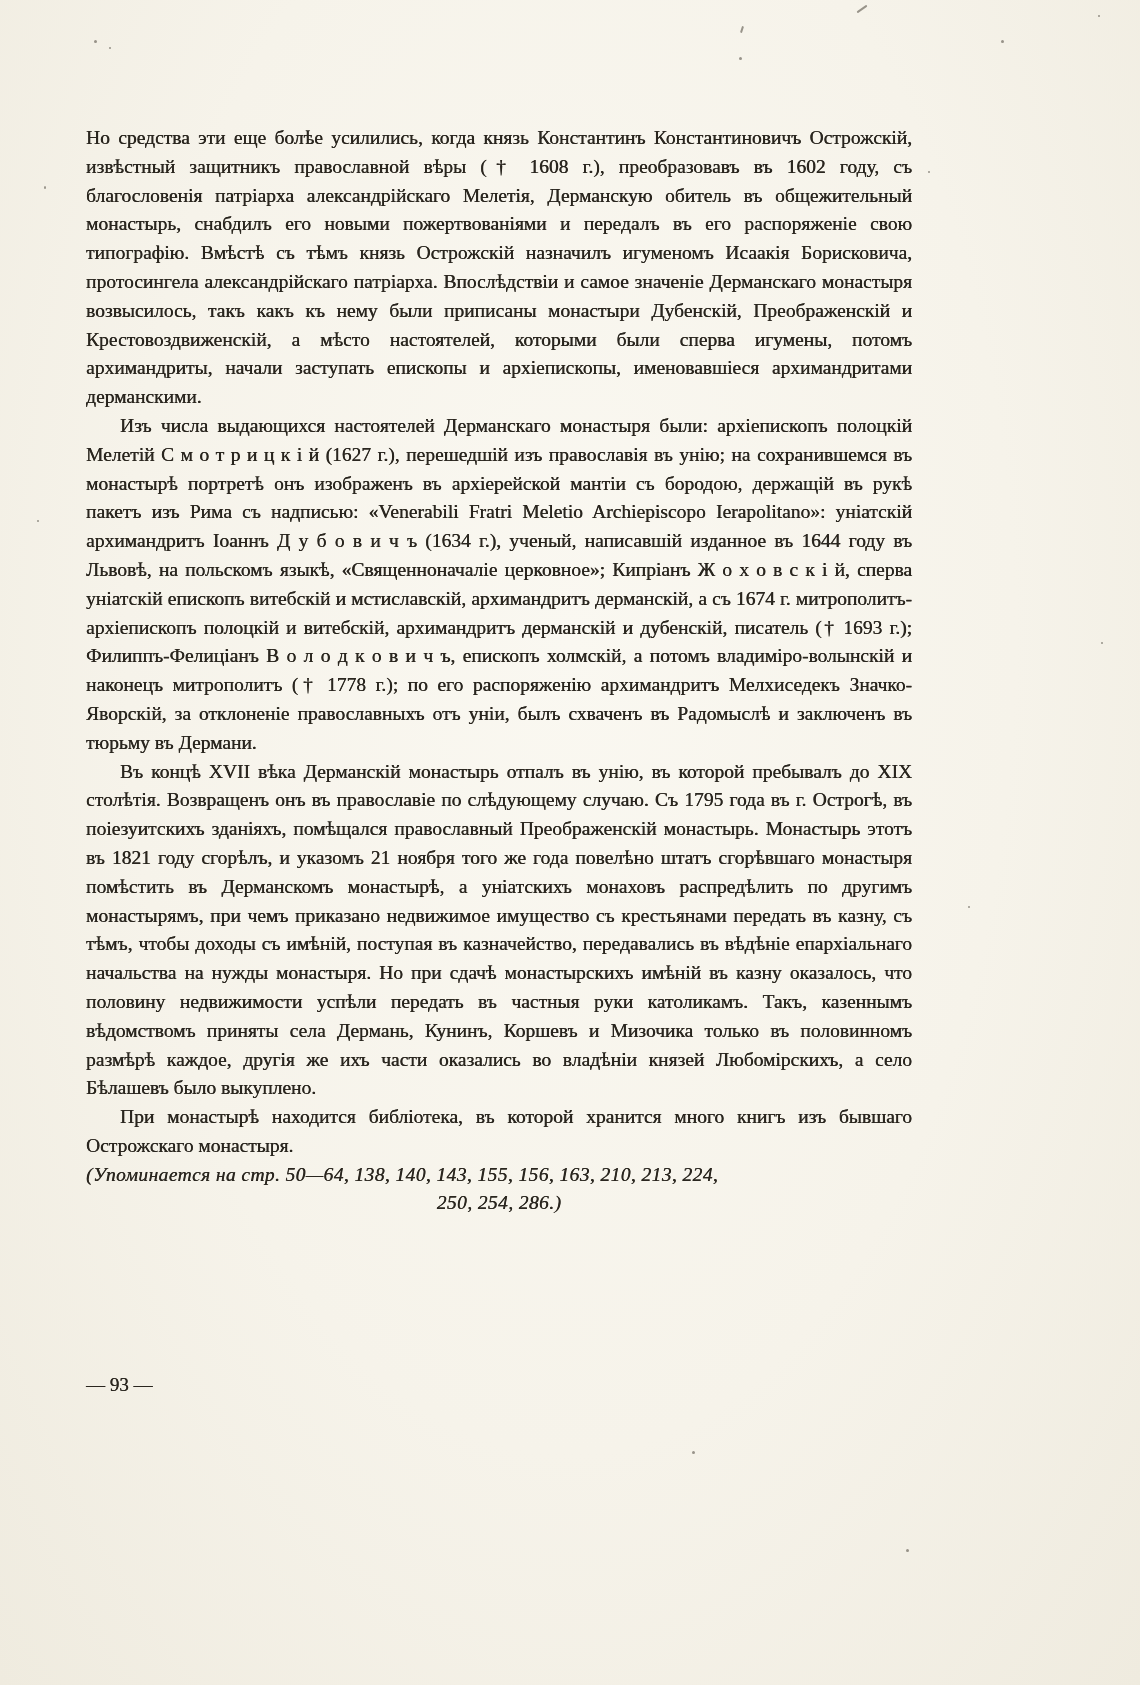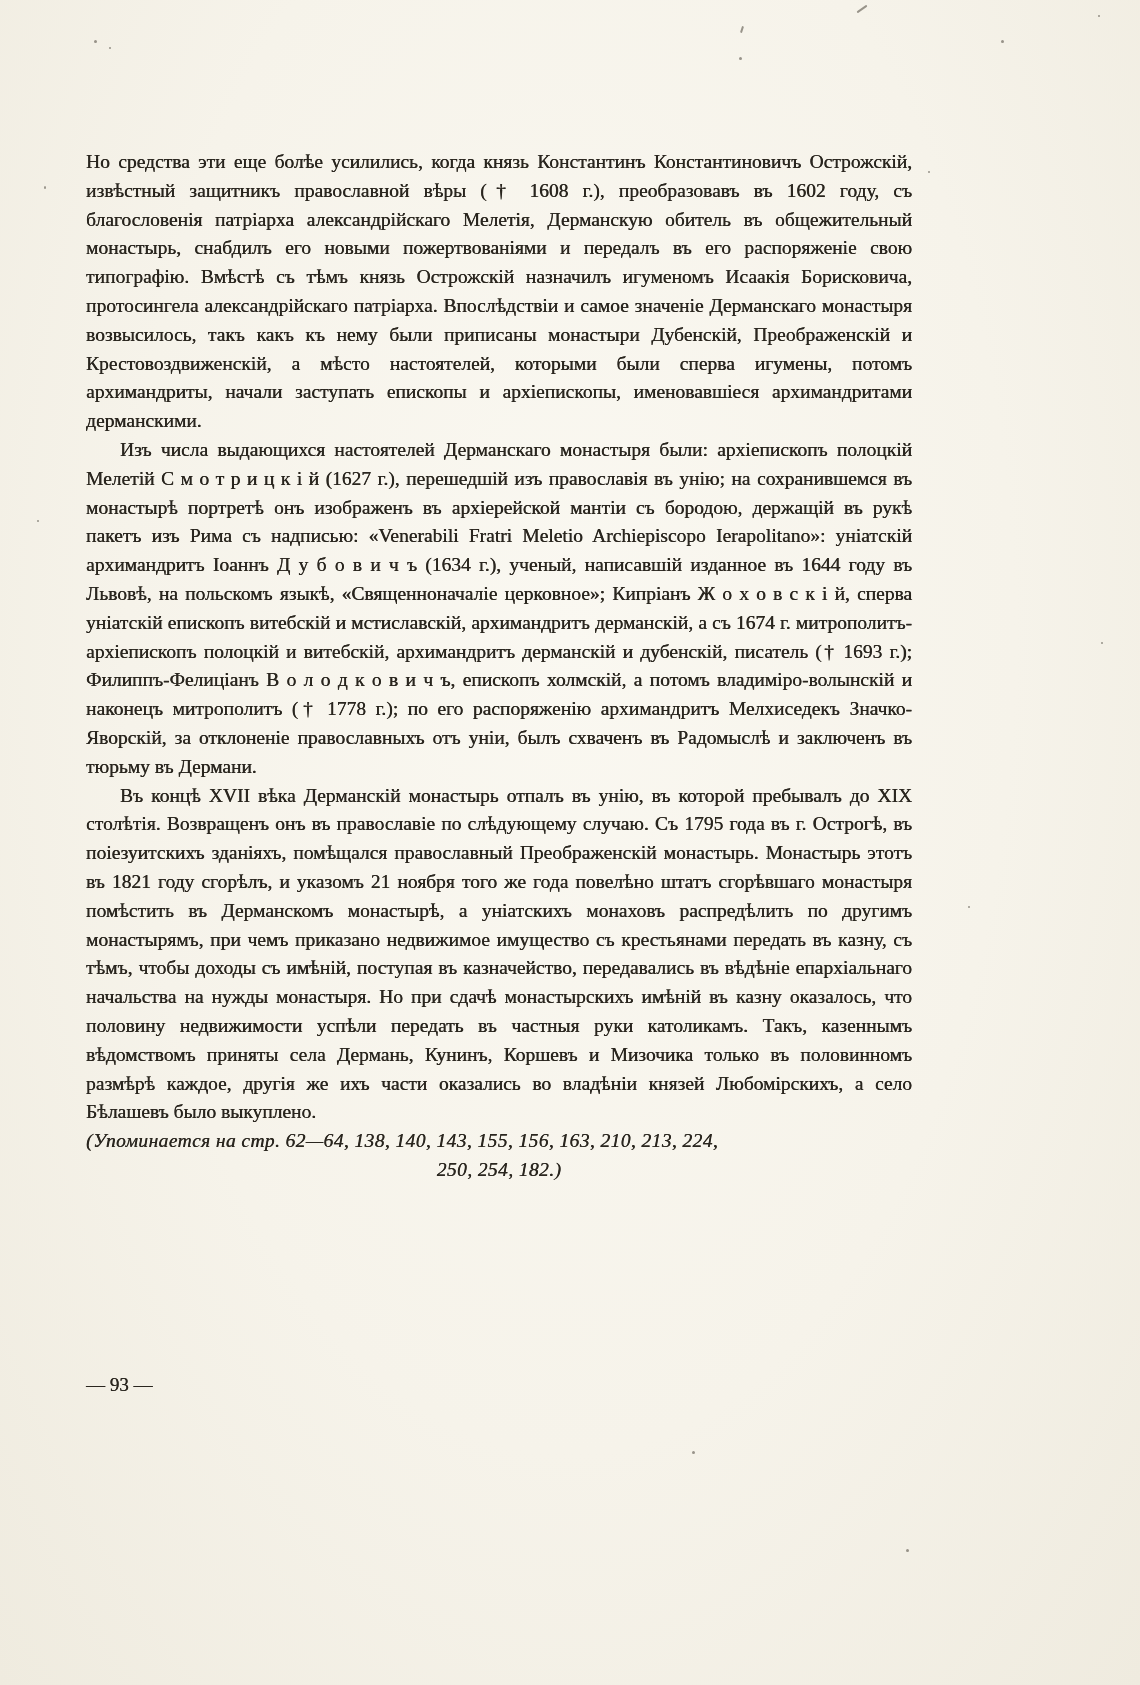--- a/index.html
+++ b/index.html
@@ -18,7 +18,7 @@
   .text-block {
     position: absolute;
     left: 86px;
-    top: 148px;
+    top: 124px;
     width: 826px;
     color: #2a261f;
     font-size: 19.5px;

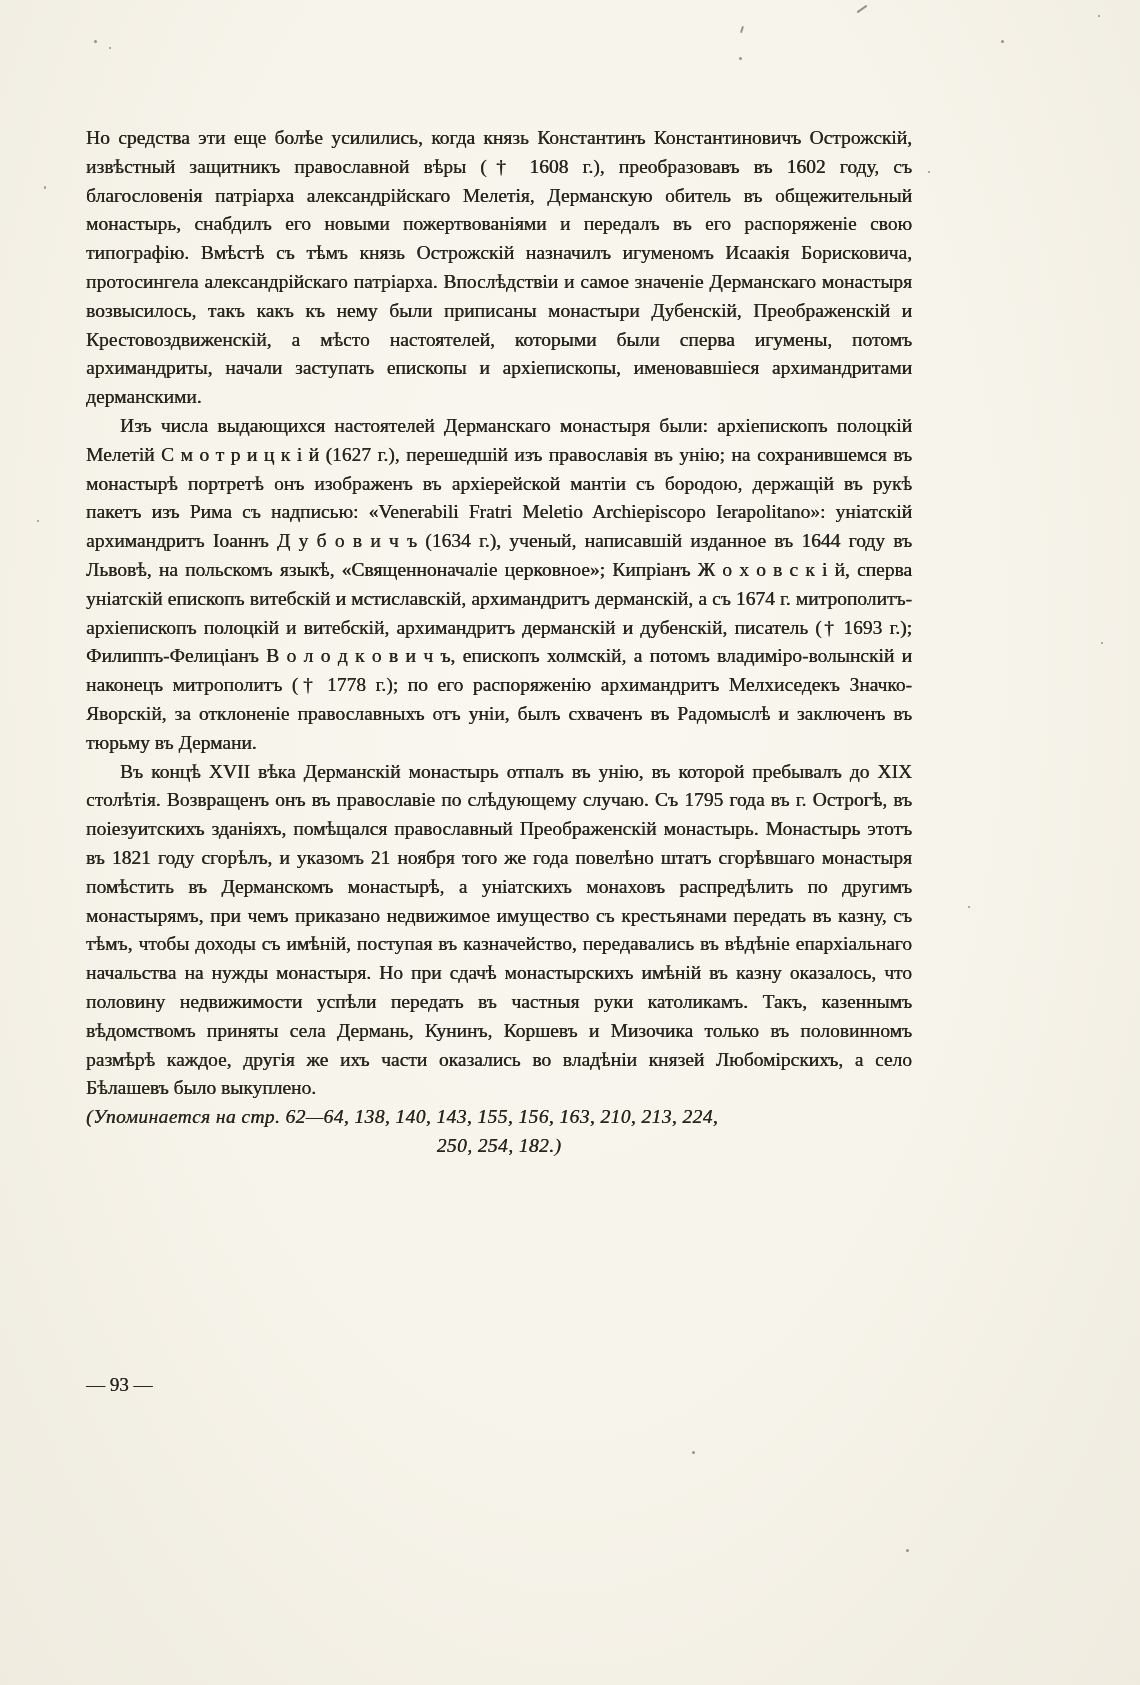--- a/index.html
+++ b/index.html
@@ -83,6 +83,7 @@
     <p class="para">Но средства эти еще болѣе усилились, когда князь Константинъ Константиновичъ Острожскій, извѣстный защитникъ православной вѣры († 1608 г.), преобразовавъ въ 1602 году, съ благословенія патріарха александрійскаго Мелетія, Дерманскую обитель въ общежительный монастырь, снабдилъ его новыми пожертвованіями и передалъ въ его распоряженіе свою типографію. Вмѣстѣ съ тѣмъ князь Острожскій назначилъ игуменомъ Исаакія Борисковича, протосингела александрійскаго патріарха. Впослѣдствіи и самое значеніе Дерманскаго монастыря возвысилось, такъ какъ къ нему были приписаны монастыри Дубенскій, Преображенскій и Крестовоздвиженскій, а мѣсто настоятелей, которыми были сперва игумены, потомъ архимандриты, начали заступать епископы и архіепископы, именовавшіеся архимандритами дерманскими.</p>
     <p class="para indent">Изъ числа выдающихся настоятелей Дерманскаго монастыря были: архіепископъ полоцкій Мелетій С м о т р и ц к і й (1627 г.), перешедшій изъ православія въ унію; на сохранившемся въ монастырѣ портретѣ онъ изображенъ въ архіерейской мантіи съ бородою, держащій въ рукѣ пакетъ изъ Рима съ надписью: «Venerabili Fratri Meletio Archiepiscopo Ierapolitano»: уніатскій архимандритъ Іоаннъ Д у б о в и ч ъ (1634 г.), ученый, написавшій изданное въ 1644 году въ Львовѣ, на польскомъ языкѣ, «Священноначаліе церковное»; Кипріанъ Ж о х о в с к і й, сперва уніатскій епископъ витебскій и мстиславскій, архимандритъ дерманскій, а съ 1674 г. митрополитъ-архіепископъ полоцкій и витебскій, архимандритъ дерманскій и дубенскій, писатель († 1693 г.); Филиппъ-Фелиціанъ В о л о д к о в и ч ъ, епископъ холмскій, а потомъ владиміро-волынскій и наконецъ митрополитъ († 1778 г.); по его распоряженію архимандритъ Мелхиседекъ Значко-Яворскій, за отклоненіе православныхъ отъ уніи, былъ схваченъ въ Радомыслѣ и заключенъ въ тюрьму въ Дермани.</p>
     <p class="para indent">Въ концѣ XVII вѣка Дерманскій монастырь отпалъ въ унію, въ которой пребывалъ до XIX столѣтія. Возвращенъ онъ въ православіе по слѣдующему случаю. Съ 1795 года въ г. Острогѣ, въ поіезуитскихъ зданіяхъ, помѣщался православный Преображенскій монастырь. Монастырь этотъ въ 1821 году сгорѣлъ, и указомъ 21 ноября того же года повелѣно штатъ сгорѣвшаго монастыря помѣстить въ Дерманскомъ монастырѣ, а уніатскихъ монаховъ распредѣлить по другимъ монастырямъ, при чемъ приказано недвижимое имущество съ крестьянами передать въ казну, съ тѣмъ, чтобы доходы съ имѣній, поступая въ казначейство, передавались въ вѣдѣніе епархіальнаго начальства на нужды монастыря. Но при сдачѣ монастырскихъ имѣній въ казну оказалось, что половину недвижимости успѣли передать въ частныя руки католикамъ. Такъ, казеннымъ вѣдомствомъ приняты села Дермань, Кунинъ, Коршевъ и Мизочика только въ половинномъ размѣрѣ каждое, другія же ихъ части оказались во владѣніи князей Любомірскихъ, а село Бѣлашевъ было выкуплено.</p>
+    <p class="para indent">При монастырѣ находится библіотека, въ которой хранится много книгъ изъ бывшаго Острожскаго монастыря.</p>
     <p class="note-line1">(Упоминается на стр. 62—64, 138, 140, 143, 155, 156, 163, 210, 213, 224,</p>
     <p class="note-line2">250, 254, 182.)</p>
   </div>

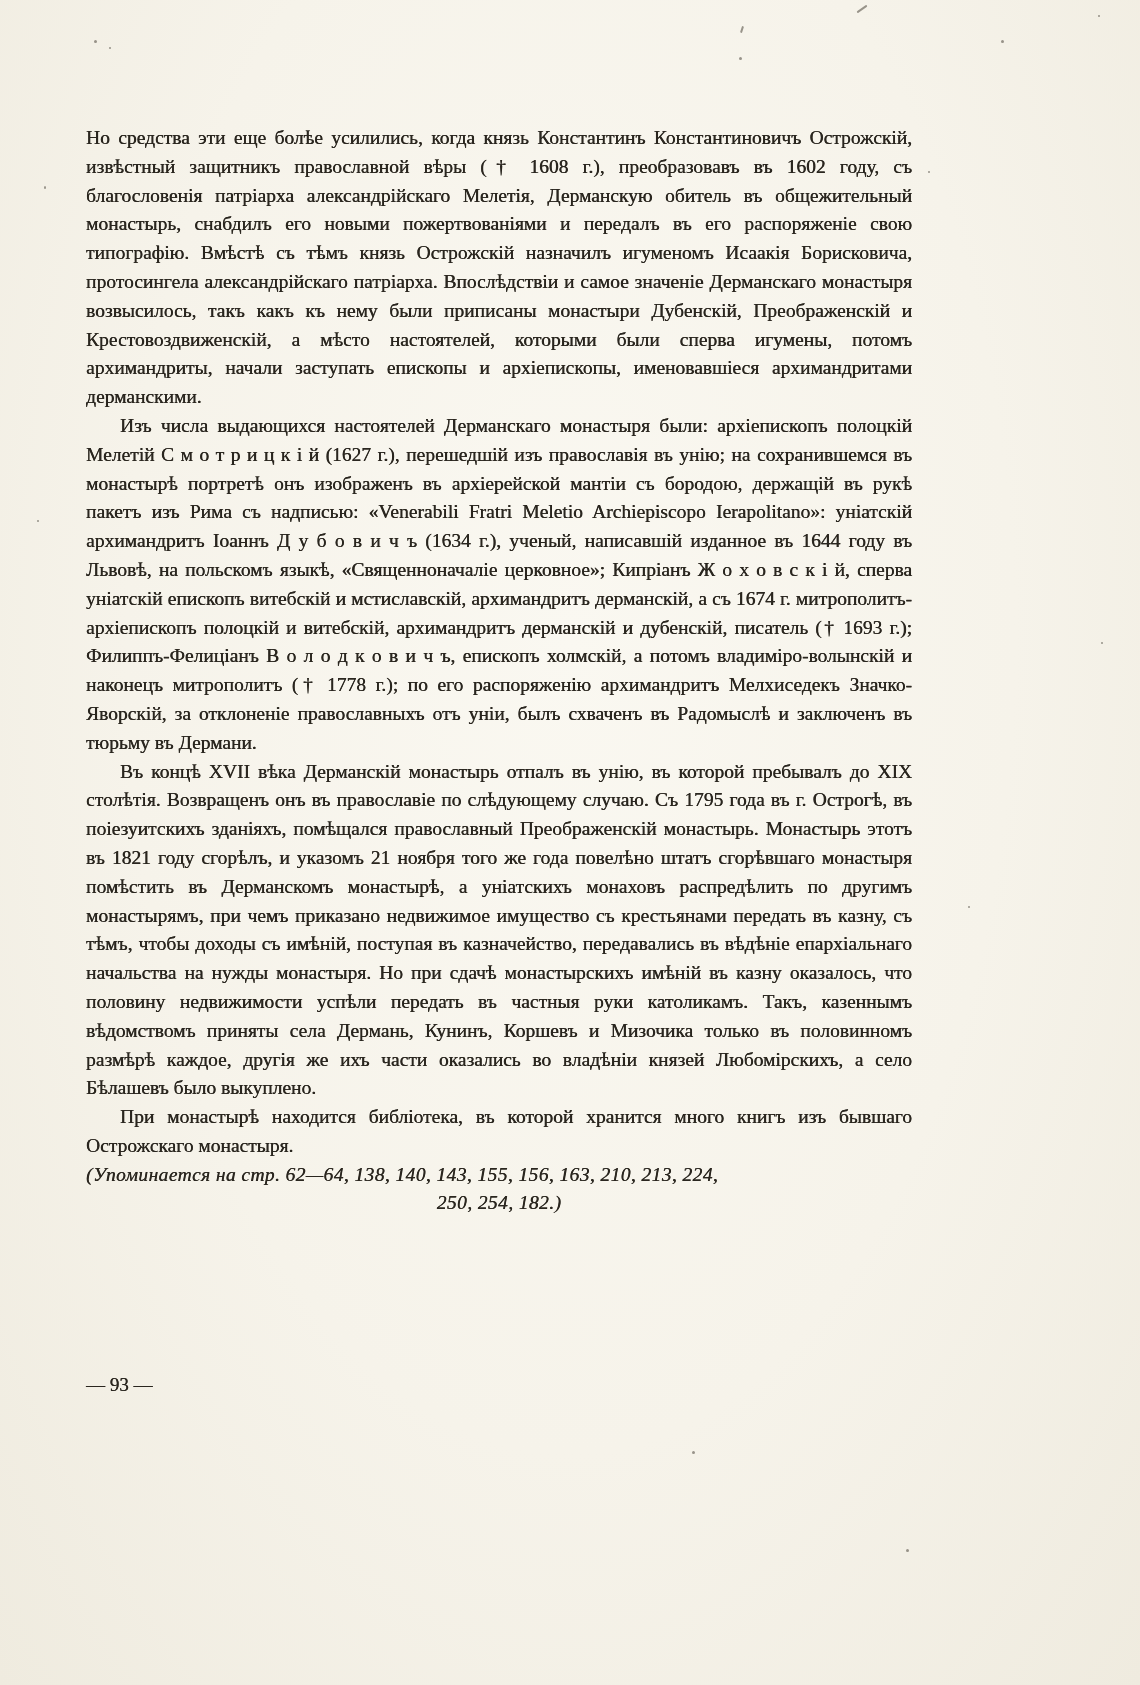--- a/index.html
+++ b/index.html
@@ -84,7 +84,7 @@
     <p class="para indent">Изъ числа выдающихся настоятелей Дерманскаго монастыря были: архіепископъ полоцкій Мелетій С м о т р и ц к і й (1627 г.), перешедшій изъ православія въ унію; на сохранившемся въ монастырѣ портретѣ онъ изображенъ въ архіерейской мантіи съ бородою, держащій въ рукѣ пакетъ изъ Рима съ надписью: «Venerabili Fratri Meletio Archiepiscopo Ierapolitano»: уніатскій архимандритъ Іоаннъ Д у б о в и ч ъ (1634 г.), ученый, написавшій изданное въ 1644 году въ Львовѣ, на польскомъ языкѣ, «Священноначаліе церковное»; Кипріанъ Ж о х о в с к і й, сперва уніатскій епископъ витебскій и мстиславскій, архимандритъ дерманскій, а съ 1674 г. митрополитъ-архіепископъ полоцкій и витебскій, архимандритъ дерманскій и дубенскій, писатель († 1693 г.); Филиппъ-Фелиціанъ В о л о д к о в и ч ъ, епископъ холмскій, а потомъ владиміро-волынскій и наконецъ митрополитъ († 1778 г.); по его распоряженію архимандритъ Мелхиседекъ Значко-Яворскій, за отклоненіе православныхъ отъ уніи, былъ схваченъ въ Радомыслѣ и заключенъ въ тюрьму въ Дермани.</p>
     <p class="para indent">Въ концѣ XVII вѣка Дерманскій монастырь отпалъ въ унію, въ которой пребывалъ до XIX столѣтія. Возвращенъ онъ въ православіе по слѣдующему случаю. Съ 1795 года въ г. Острогѣ, въ поіезуитскихъ зданіяхъ, помѣщался православный Преображенскій монастырь. Монастырь этотъ въ 1821 году сгорѣлъ, и указомъ 21 ноября того же года повелѣно штатъ сгорѣвшаго монастыря помѣстить въ Дерманскомъ монастырѣ, а уніатскихъ монаховъ распредѣлить по другимъ монастырямъ, при чемъ приказано недвижимое имущество съ крестьянами передать въ казну, съ тѣмъ, чтобы доходы съ имѣній, поступая въ казначейство, передавались въ вѣдѣніе епархіальнаго начальства на нужды монастыря. Но при сдачѣ монастырскихъ имѣній въ казну оказалось, что половину недвижимости успѣли передать въ частныя руки католикамъ. Такъ, казеннымъ вѣдомствомъ приняты села Дермань, Кунинъ, Коршевъ и Мизочика только въ половинномъ размѣрѣ каждое, другія же ихъ части оказались во владѣніи князей Любомірскихъ, а село Бѣлашевъ было выкуплено.</p>
     <p class="para indent">При монастырѣ находится библіотека, въ которой хранится много книгъ изъ бывшаго Острожскаго монастыря.</p>
-    <p class="note-line1">(Упоминается на стр. 62—64, 138, 140, 143, 155, 156, 163, 210, 213, 224,</p>
+    <p class="note-line1">(Упоминается на стр. 50—64, 138, 140, 143, 155, 156, 163, 210, 213, 224,</p>
     <p class="note-line2">250, 254, 182.)</p>
   </div>
 

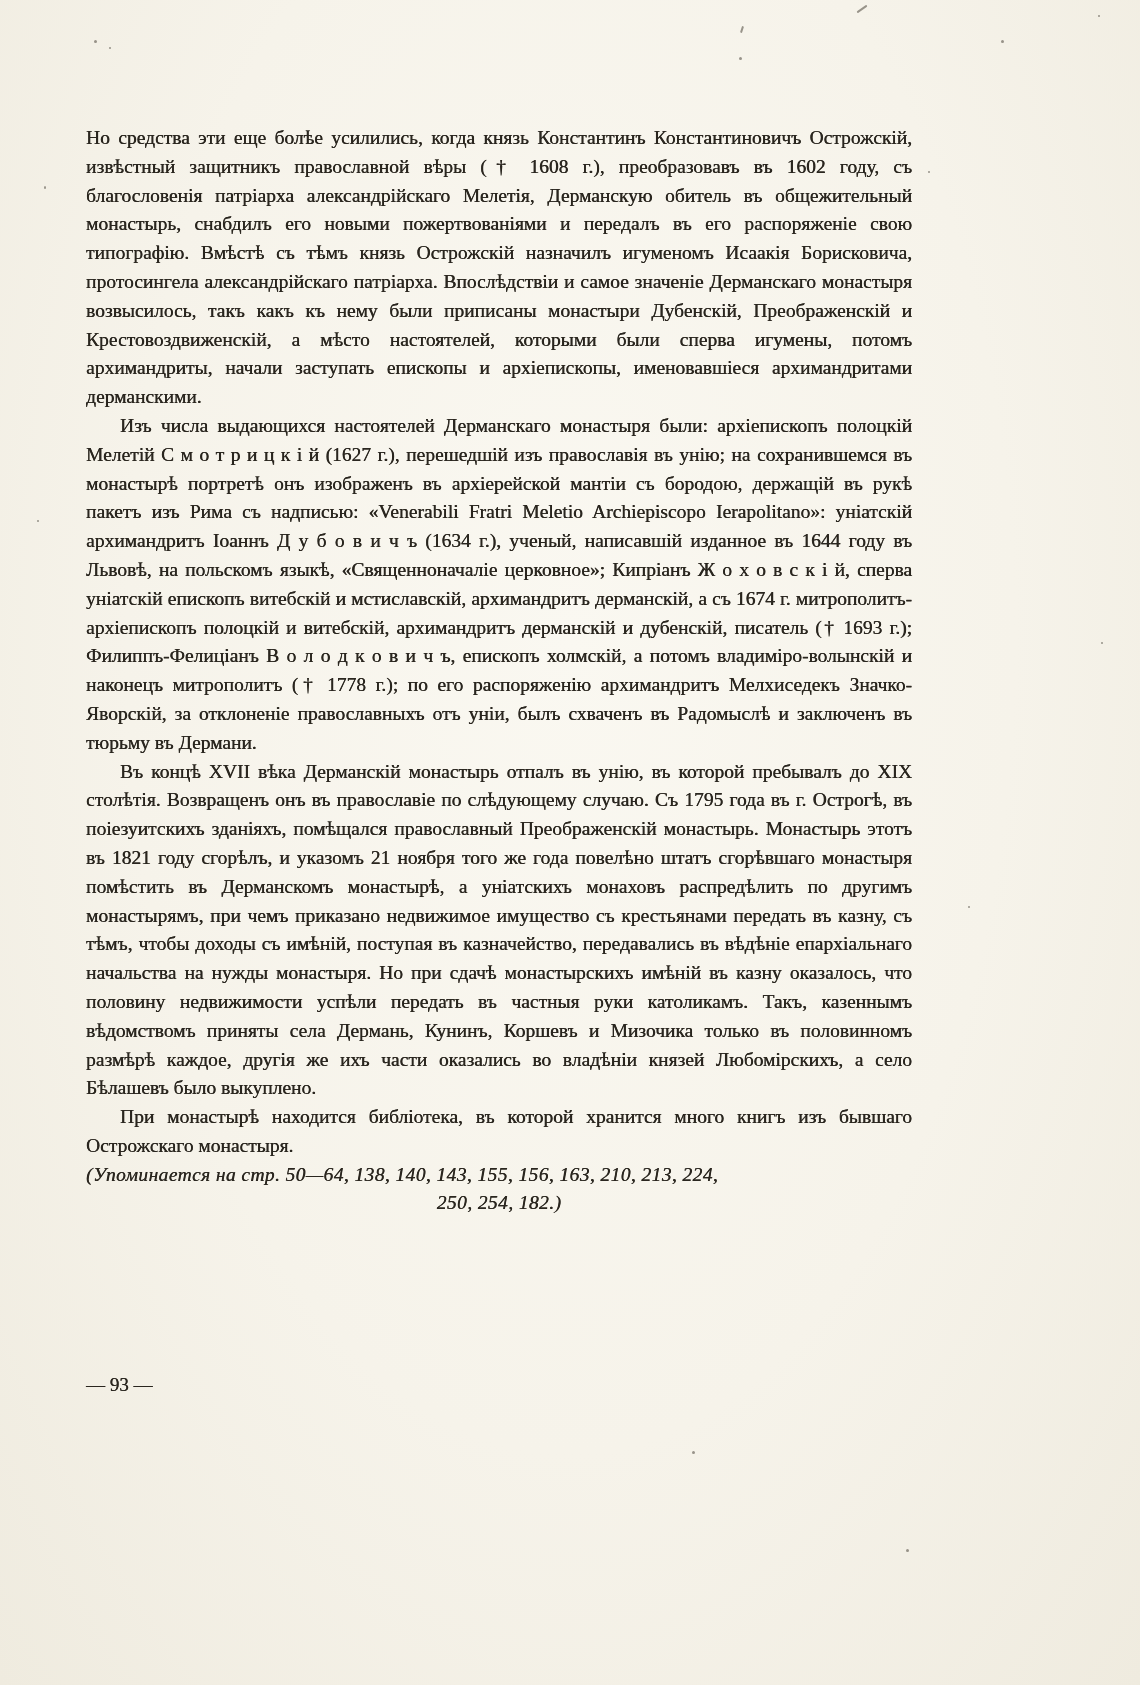--- a/index.html
+++ b/index.html
@@ -85,7 +85,7 @@
     <p class="para indent">Въ концѣ XVII вѣка Дерманскій монастырь отпалъ въ унію, въ которой пребывалъ до XIX столѣтія. Возвращенъ онъ въ православіе по слѣдующему случаю. Съ 1795 года въ г. Острогѣ, въ поіезуитскихъ зданіяхъ, помѣщался православный Преображенскій монастырь. Монастырь этотъ въ 1821 году сгорѣлъ, и указомъ 21 ноября того же года повелѣно штатъ сгорѣвшаго монастыря помѣстить въ Дерманскомъ монастырѣ, а уніатскихъ монаховъ распредѣлить по другимъ монастырямъ, при чемъ приказано недвижимое имущество съ крестьянами передать въ казну, съ тѣмъ, чтобы доходы съ имѣній, поступая въ казначейство, передавались въ вѣдѣніе епархіальнаго начальства на нужды монастыря. Но при сдачѣ монастырскихъ имѣній въ казну оказалось, что половину недвижимости успѣли передать въ частныя руки католикамъ. Такъ, казеннымъ вѣдомствомъ приняты села Дермань, Кунинъ, Коршевъ и Мизочика только въ половинномъ размѣрѣ каждое, другія же ихъ части оказались во владѣніи князей Любомірскихъ, а село Бѣлашевъ было выкуплено.</p>
     <p class="para indent">При монастырѣ находится библіотека, въ которой хранится много книгъ изъ бывшаго Острожскаго монастыря.</p>
     <p class="note-line1">(Упоминается на стр. 50—64, 138, 140, 143, 155, 156, 163, 210, 213, 224,</p>
-    <p class="note-line2">250, 254, 182.)</p>
+    <p class="note-line2">250, 254, 286.)</p>
   </div>
 
   <div class="page-number">— 93 —</div>

